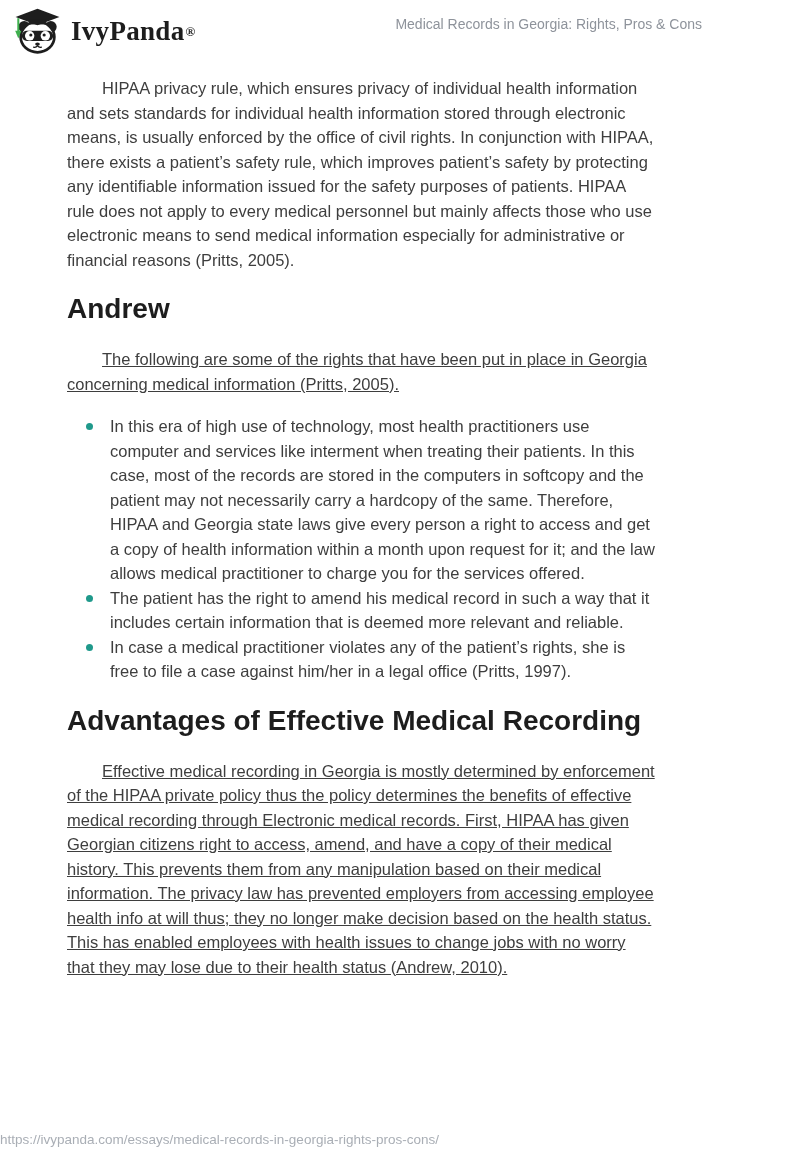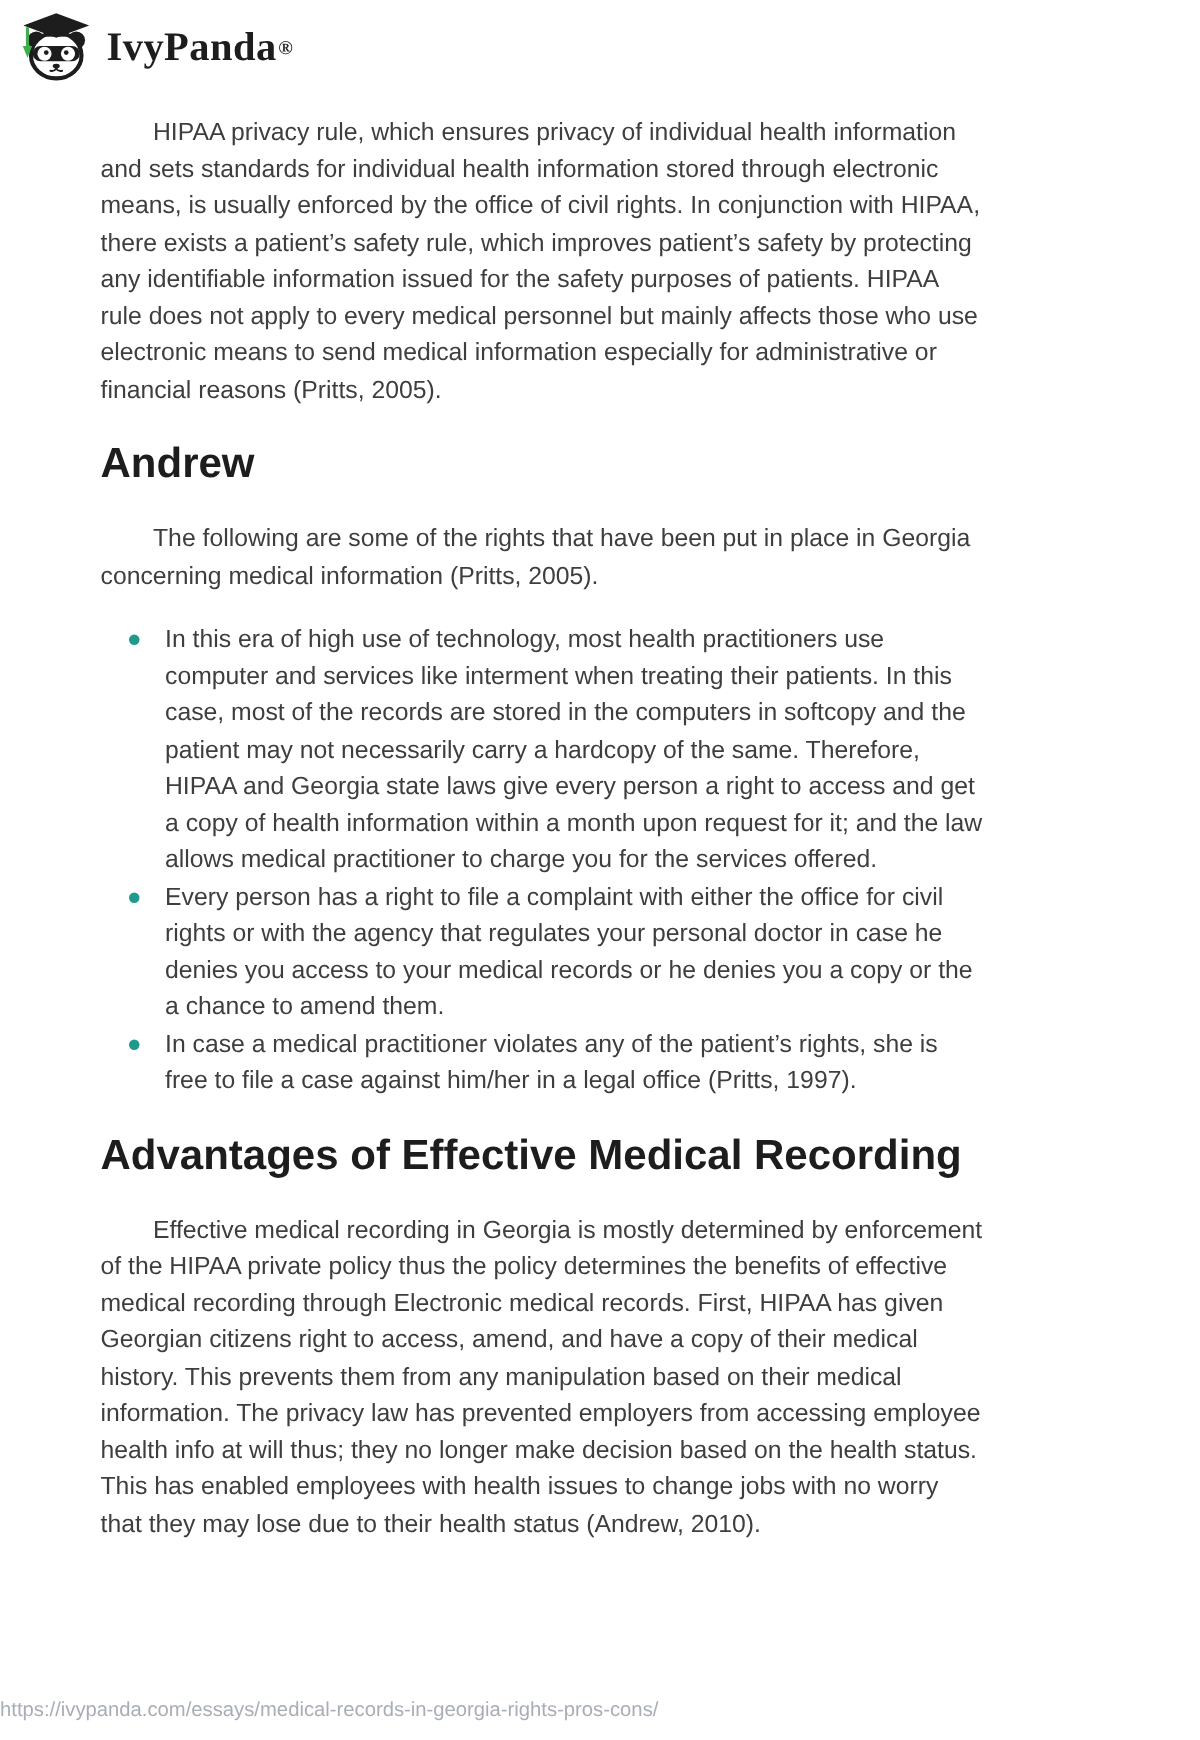--- a/index.html
+++ b/index.html
@@ -126,6 +126,7 @@
       <span class="logo-text">IvyPanda</span>
       <span class="logo-reg">®</span>
     </div>
+    <div class="doc-title">Medical Records in Georgia: Rights, Pros &amp; Cons</div>
   </header>
 
   <main>

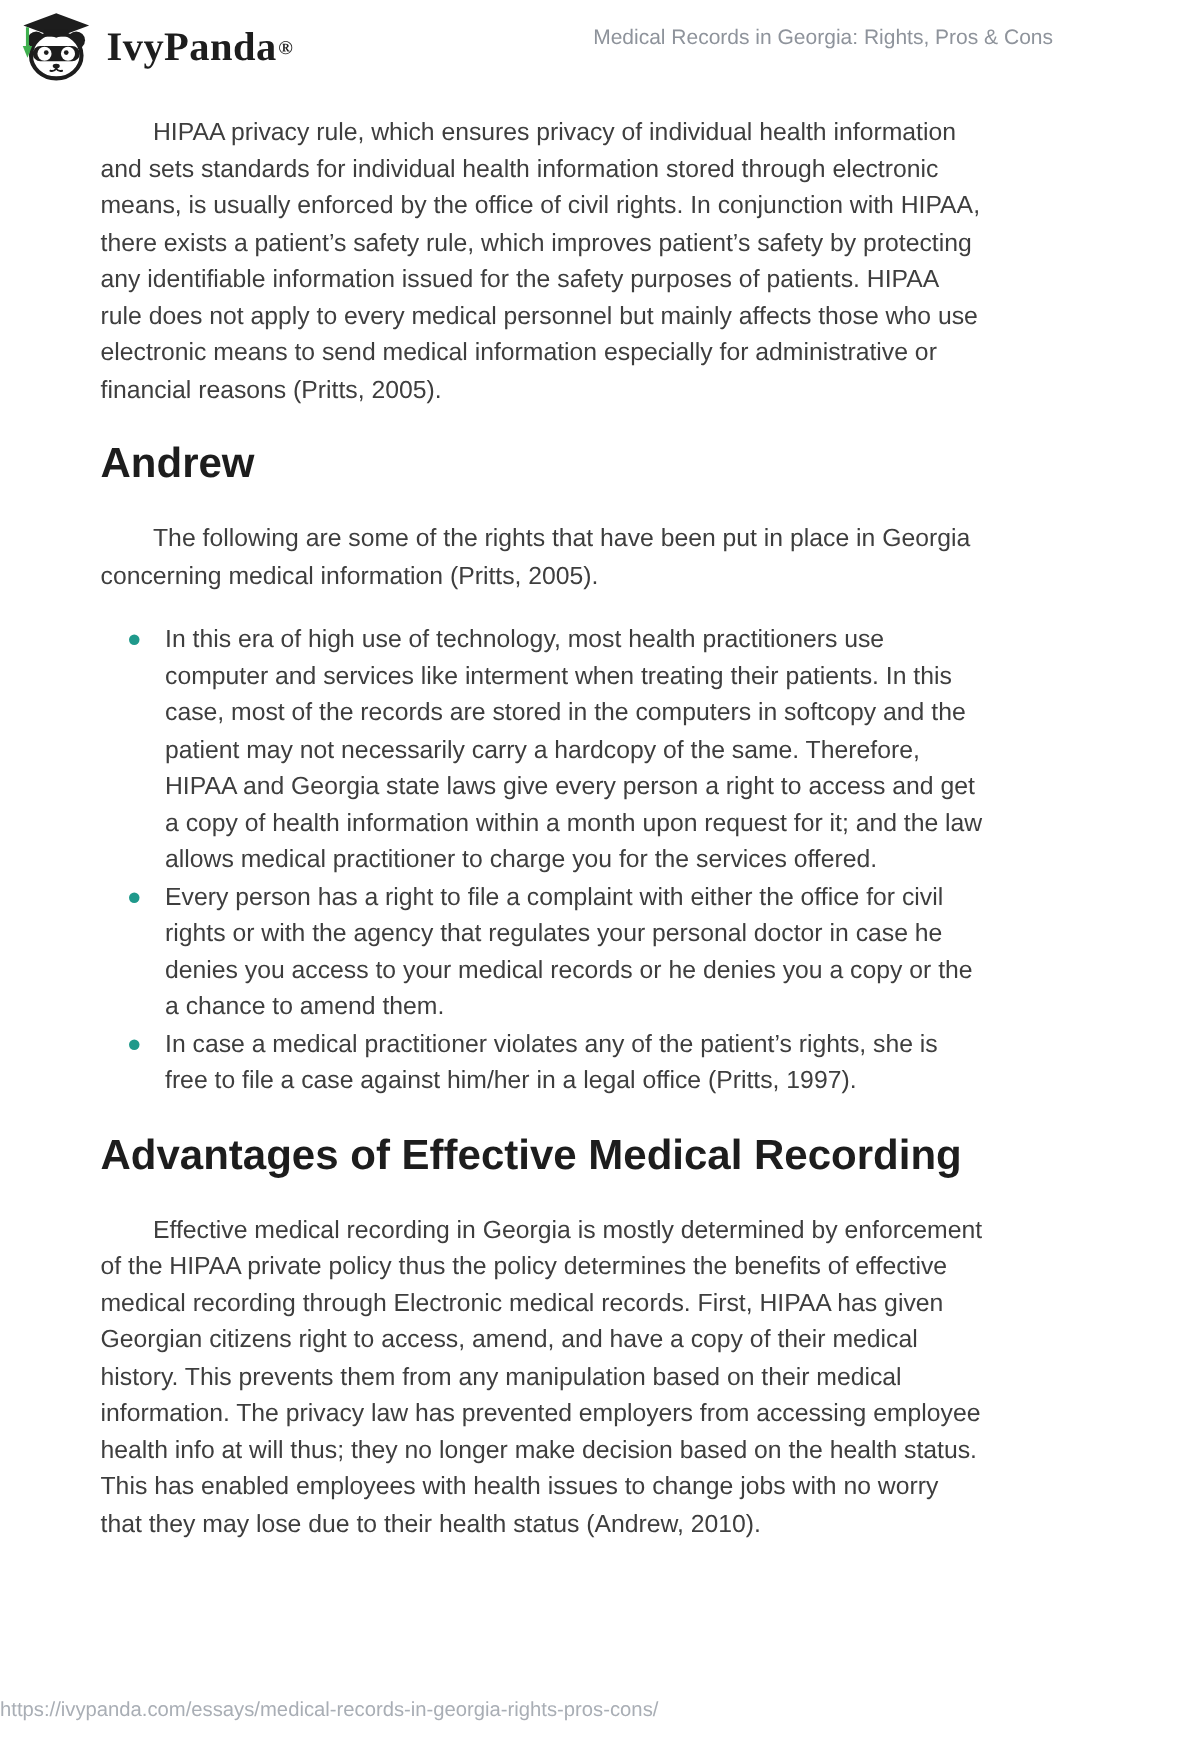--- a/index.html
+++ b/index.html
@@ -64,7 +64,7 @@
     color: #1d1d1d;
     margin: 20px 0 21px 0;
   }
-  .para-after-heading { margin-top: 0; }
+  .para-after-heading { margin-top: 0; text-decoration: underline; }
 
   ul.bullets {
     list-style: none;

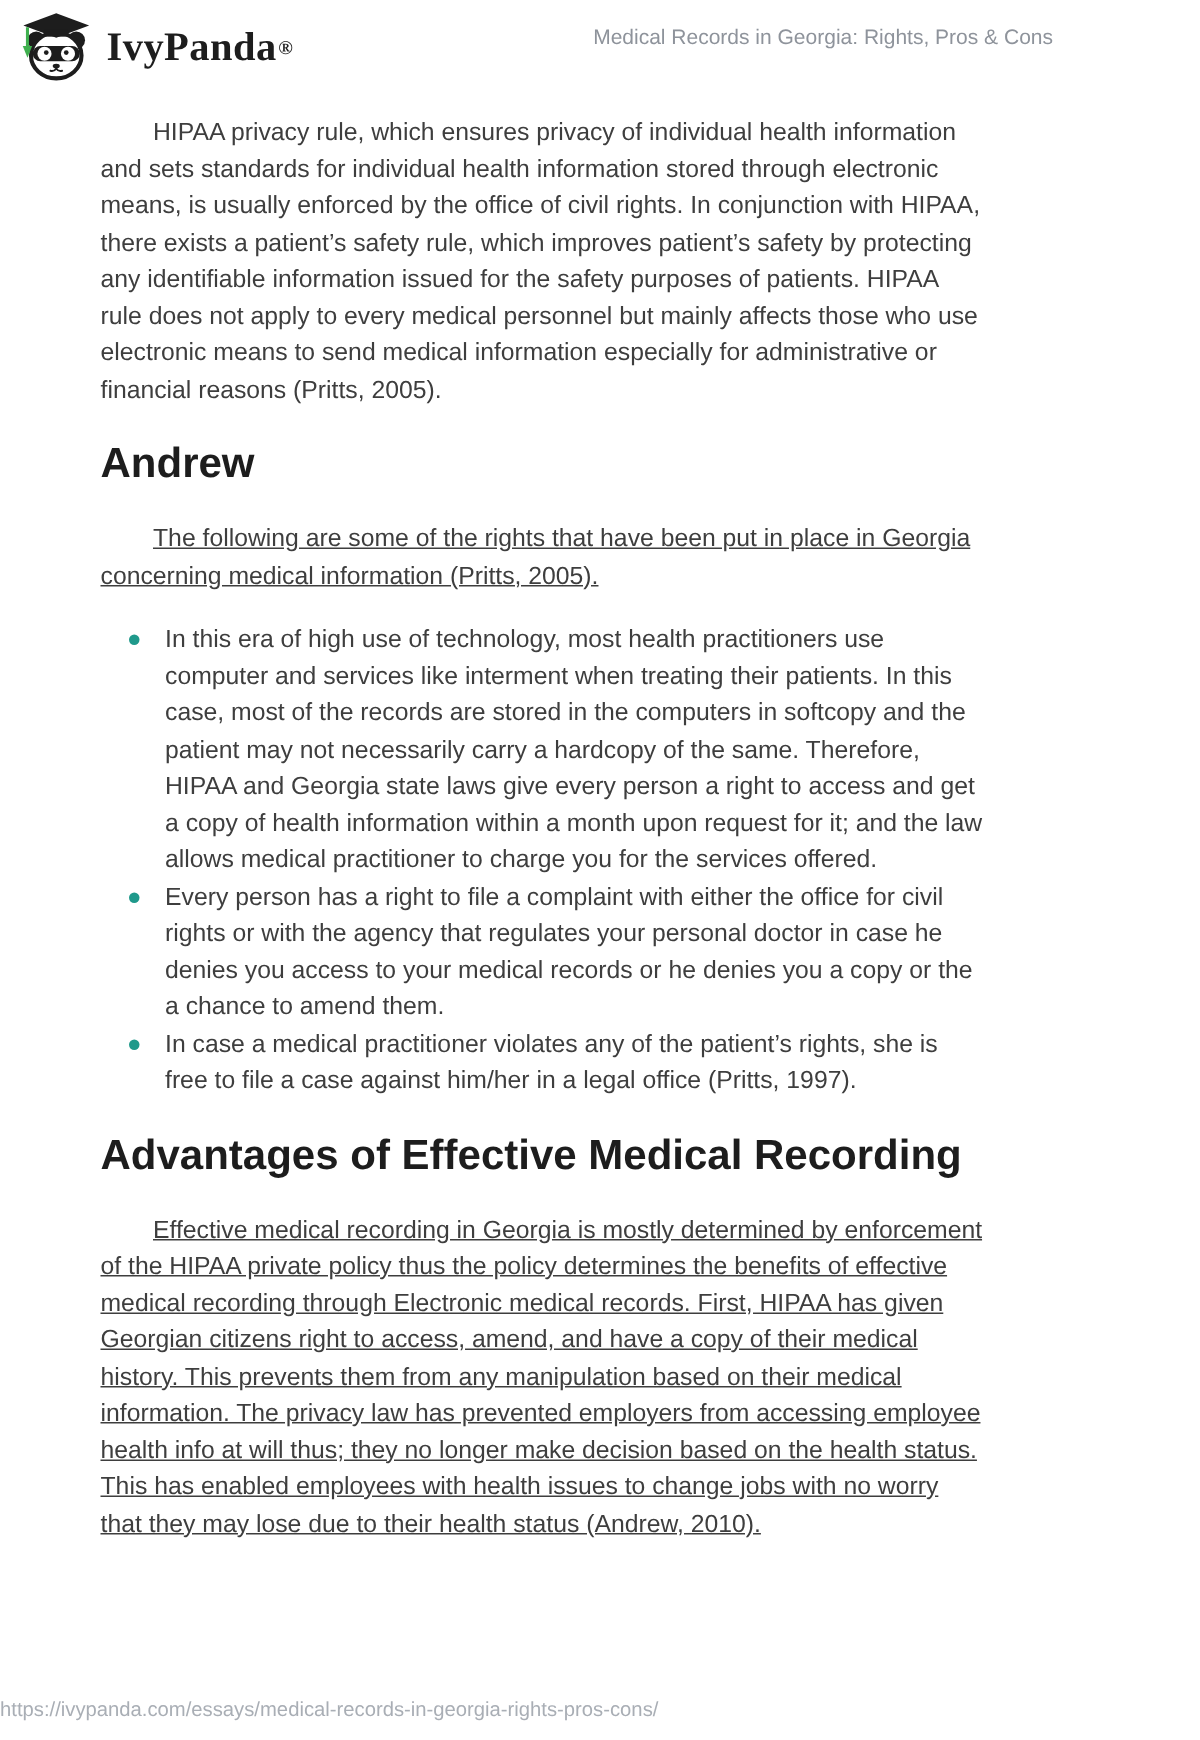--- a/index.html
+++ b/index.html
@@ -137,6 +137,7 @@
 
     <ul class="bullets">
       <li>In this era of high use of technology, most health practitioners use computer and services like interment when treating their patients. In this case, most of the records are stored in the computers in softcopy and the patient may not necessarily carry a hardcopy of the same. Therefore, HIPAA and Georgia state laws give every person a right to access and get a copy of health information within a month upon request for it; and the law allows medical practitioner to charge you for the services offered.</li>
+      <li>The patient has the right to amend his medical record in such a way that it includes certain information that is deemed more relevant and reliable.</li>
       <li>Every person has a right to file a complaint with either the office for civil rights or with the agency that regulates your personal doctor in case he denies you access to your medical records or he denies you a copy or the a chance to amend them.</li>
       <li>In case a medical practitioner violates any of the patient’s rights, she is free to file a case against him/her in a legal office (Pritts, 1997).</li>
     </ul>

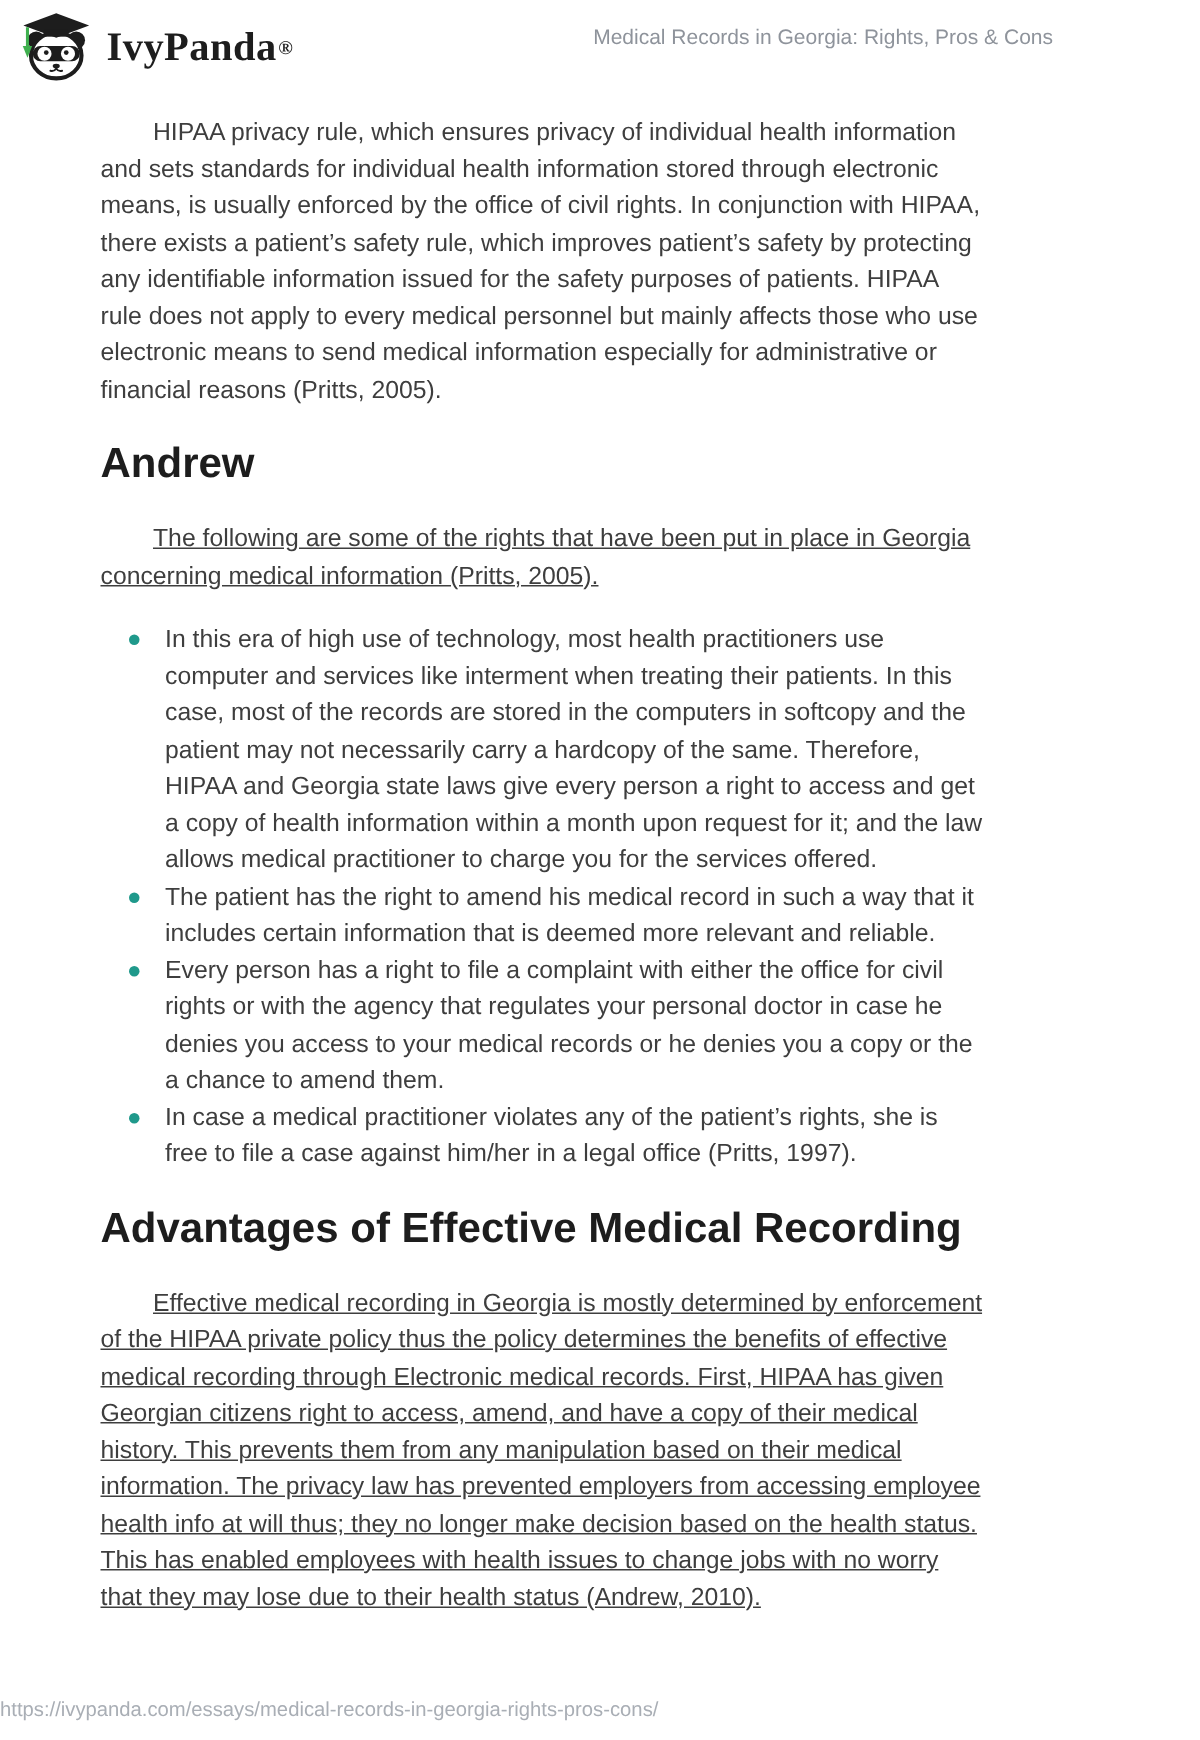--- a/index.html
+++ b/index.html
@@ -138,7 +138,6 @@
     <ul class="bullets">
       <li>In this era of high use of technology, most health practitioners use computer and services like interment when treating their patients. In this case, most of the records are stored in the computers in softcopy and the patient may not necessarily carry a hardcopy of the same. Therefore, HIPAA and Georgia state laws give every person a right to access and get a copy of health information within a month upon request for it; and the law allows medical practitioner to charge you for the services offered.</li>
       <li>The patient has the right to amend his medical record in such a way that it includes certain information that is deemed more relevant and reliable.</li>
-      <li>Every person has a right to file a complaint with either the office for civil rights or with the agency that regulates your personal doctor in case he denies you access to your medical records or he denies you a copy or the a chance to amend them.</li>
       <li>In case a medical practitioner violates any of the patient’s rights, she is free to file a case against him/her in a legal office (Pritts, 1997).</li>
     </ul>
 

